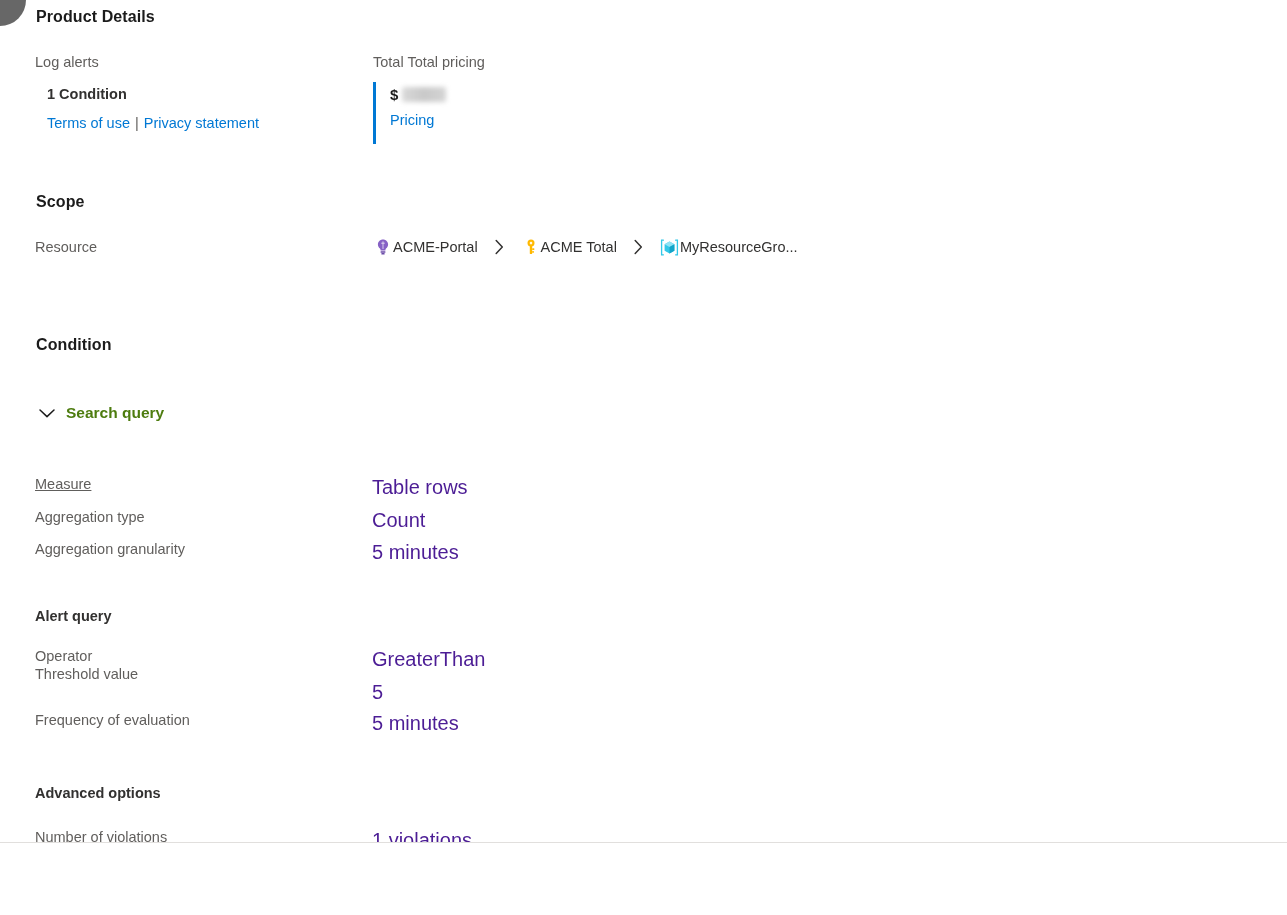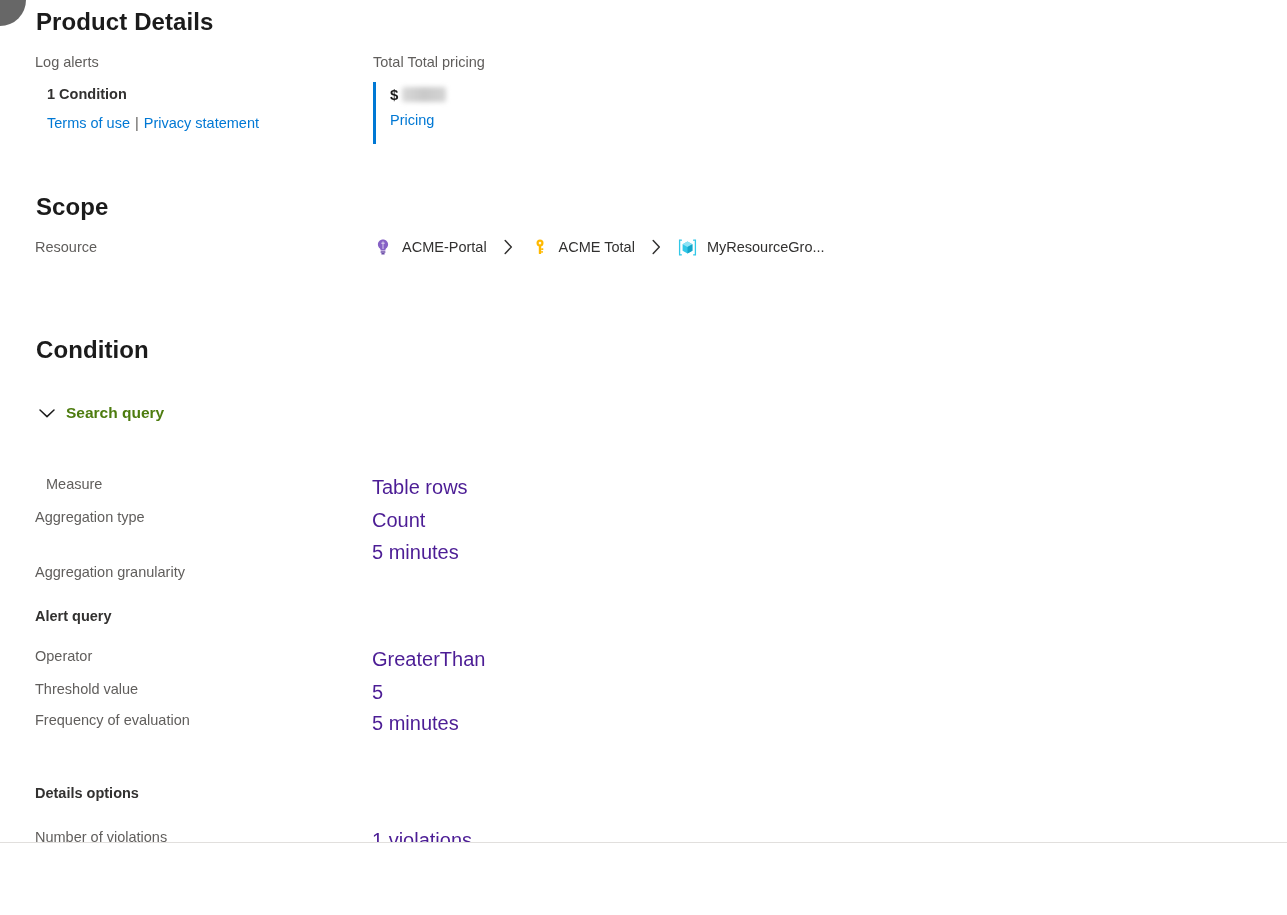--- a/index.html
+++ b/index.html
@@ -38,7 +38,7 @@
 
   .sec-title {
     position: absolute;
-    font-size: 24px;
+    font-size: 16px;
     font-weight: 600;
     color: #1b1b1b;
     letter-spacing: 0.1px;

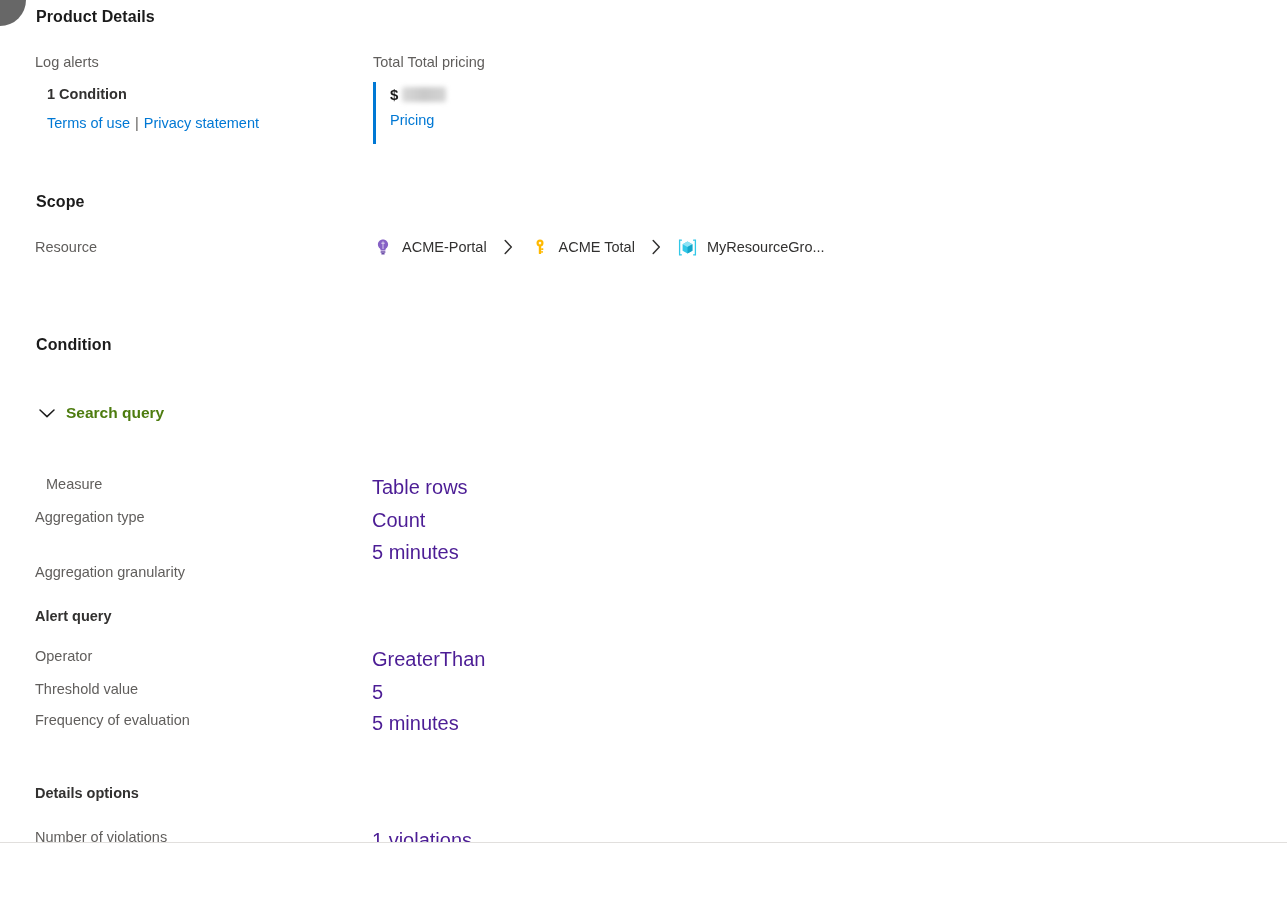--- a/index.html
+++ b/index.html
@@ -134,7 +134,7 @@
   .bc-label {
     font-size: 14.5px;
     color: #323130;
-    margin-left: 9px;
+    margin-left: 0;
     white-space: nowrap;
   }
   .bc-chevron {

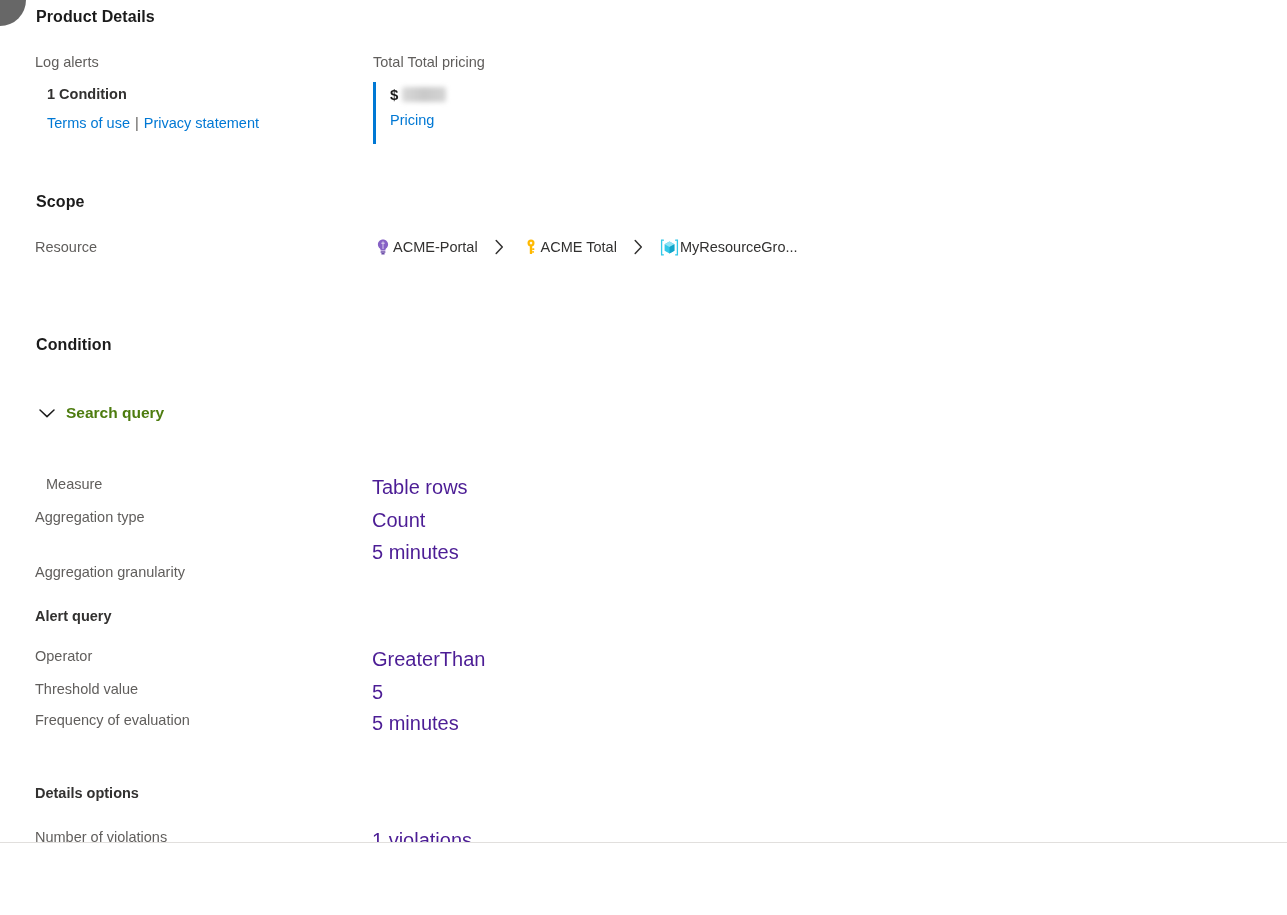--- a/index.html
+++ b/index.html
@@ -284,7 +284,7 @@
       <span class="query-text">Search query</span>
     </div>
 
-    <div class="lbl" style="left:46px; top:476px;">Measure</div>
+    <div class="lbl" style="left:35px; top:476px;text-decoration:underline;">Measure</div>
     <div class="val" style="left:372px; top:476px;">Table rows</div>
 
     <div class="lbl" style="left:35px; top:509px;">Aggregation type</div>

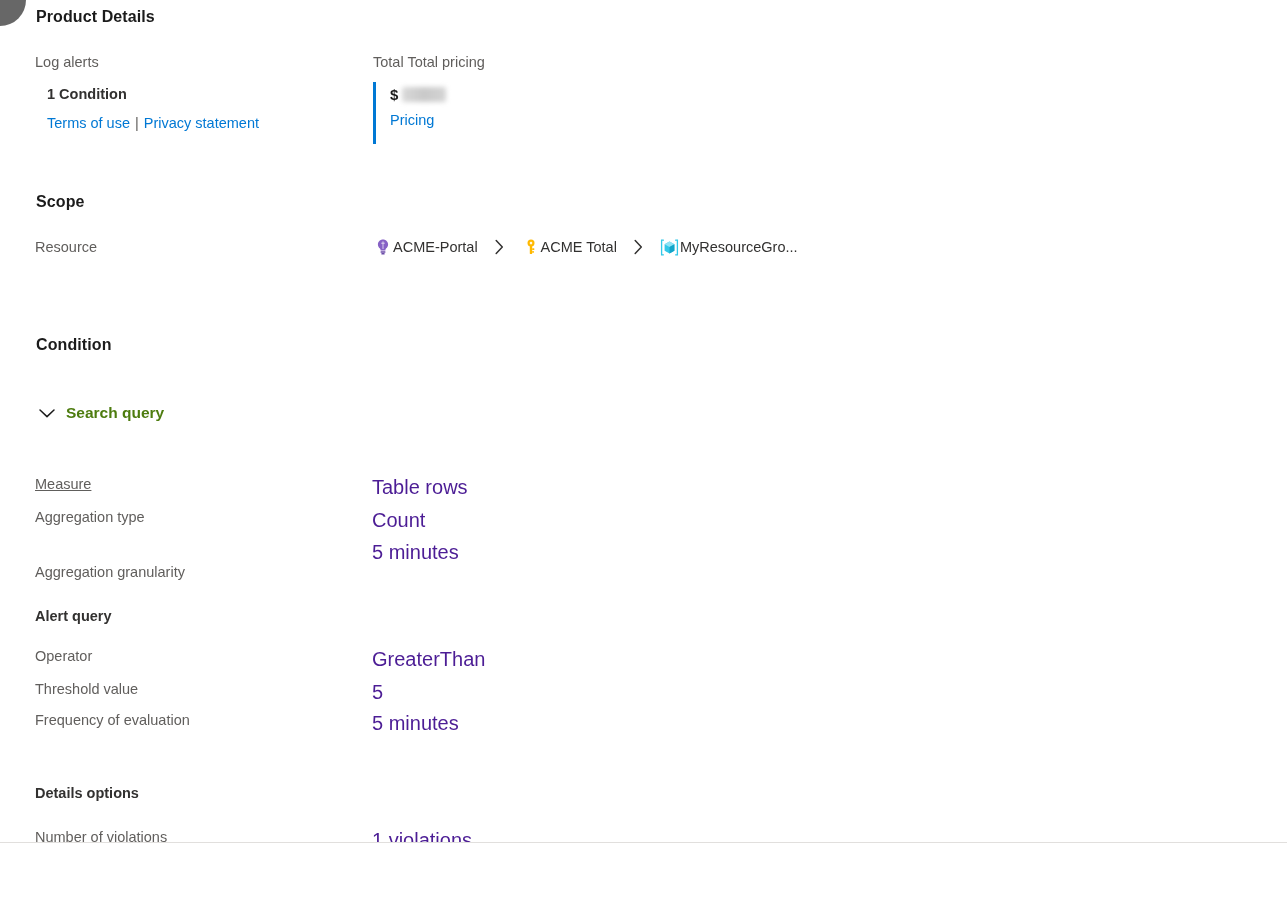--- a/index.html
+++ b/index.html
@@ -290,7 +290,7 @@
     <div class="lbl" style="left:35px; top:509px;">Aggregation type</div>
     <div class="val" style="left:372px; top:509px;">Count</div>
 
-    <div class="lbl" style="left:35px; top:541px;margin-top:23px;">Aggregation granularity</div>
+    <div class="lbl" style="left:35px; top:541px;">Aggregation granularity</div>
     <div class="val" style="left:372px; top:541px;">5 minutes</div>
 
     <div class="sub-title" style="left:35px; top:608px;">Alert query</div>

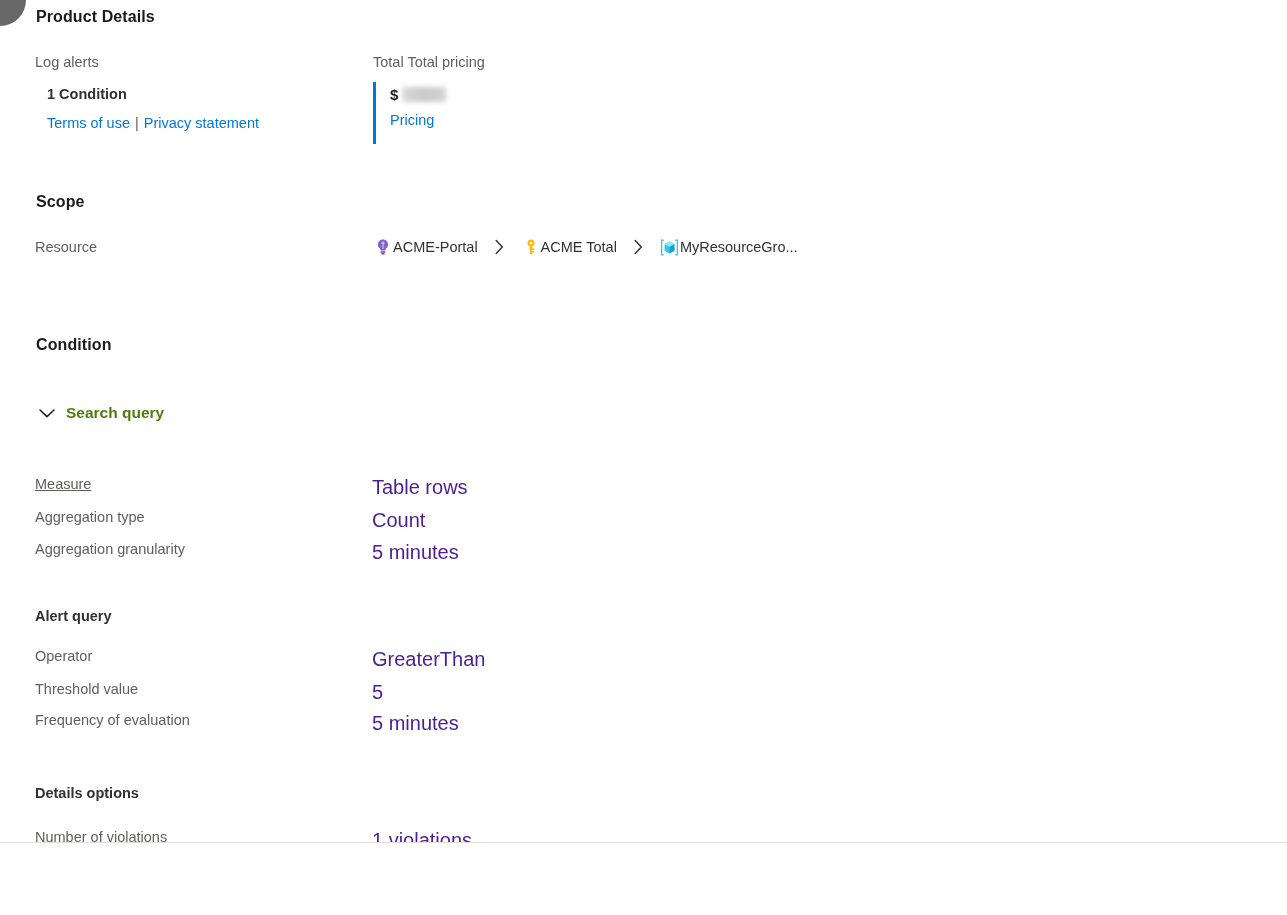--- a/index.html
+++ b/index.html
@@ -298,7 +298,7 @@
     <div class="lbl" style="left:35px; top:648px;">Operator</div>
     <div class="val" style="left:372px; top:648px;">GreaterThan</div>
 
-    <div class="lbl" style="left:35px; top:681px;">Threshold value</div>
+    <div class="lbl" style="left:35px; top:666px;">Threshold value</div>
     <div class="val" style="left:372px; top:681px;">5</div>
 
     <div class="lbl" style="left:35px; top:712px;">Frequency of evaluation</div>

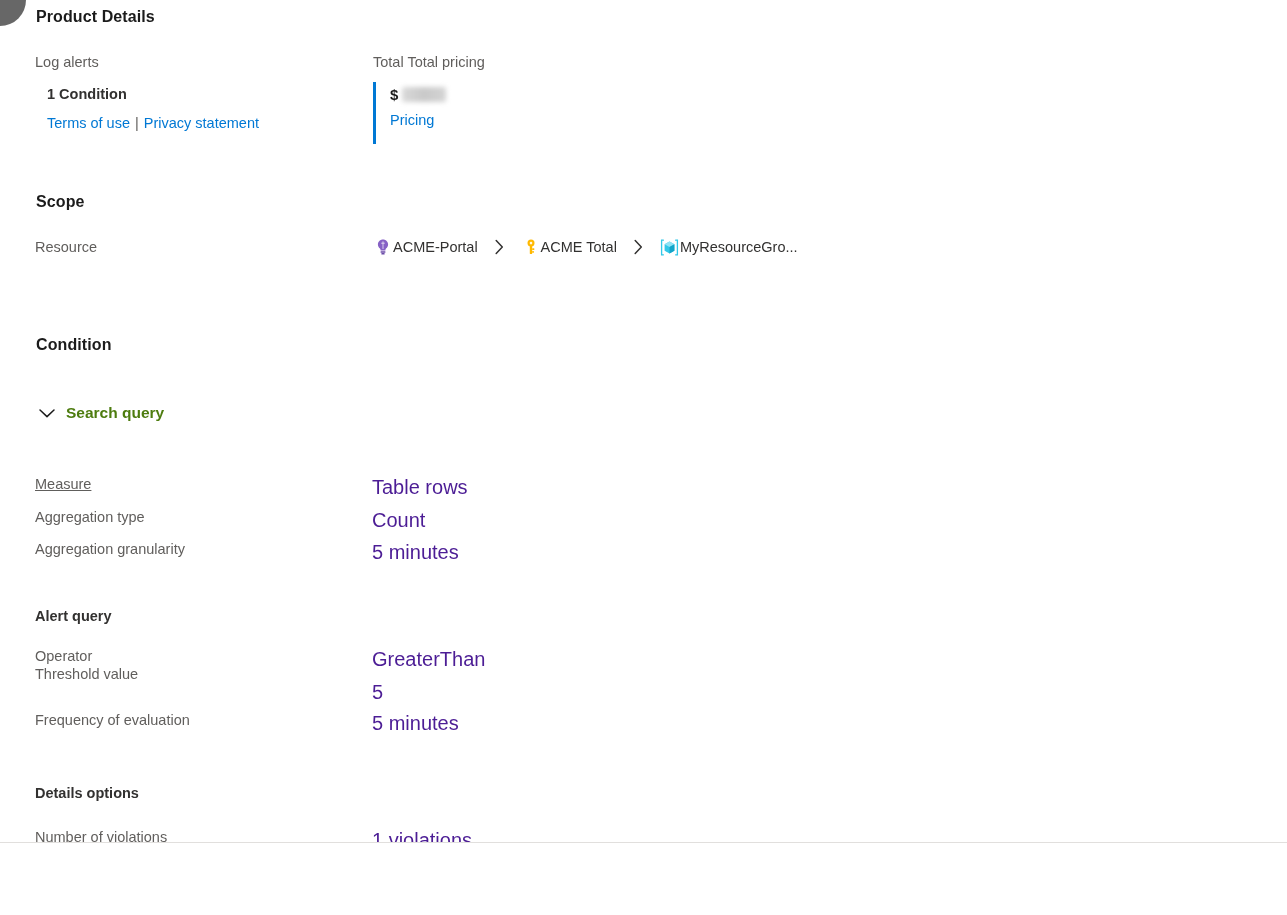--- a/index.html
+++ b/index.html
@@ -304,7 +304,7 @@
     <div class="lbl" style="left:35px; top:712px;">Frequency of evaluation</div>
     <div class="val" style="left:372px; top:712px;">5 minutes</div>
 
-    <div class="sub-title" style="left:35px; top:785px;">Details options</div>
+    <div class="sub-title" style="left:35px; top:785px;">Advanced options</div>
 
     <div class="lbl" style="left:35px; top:829px;">Number of violations</div>
     <div class="val" style="left:372px; top:829px;">1 violations</div>

